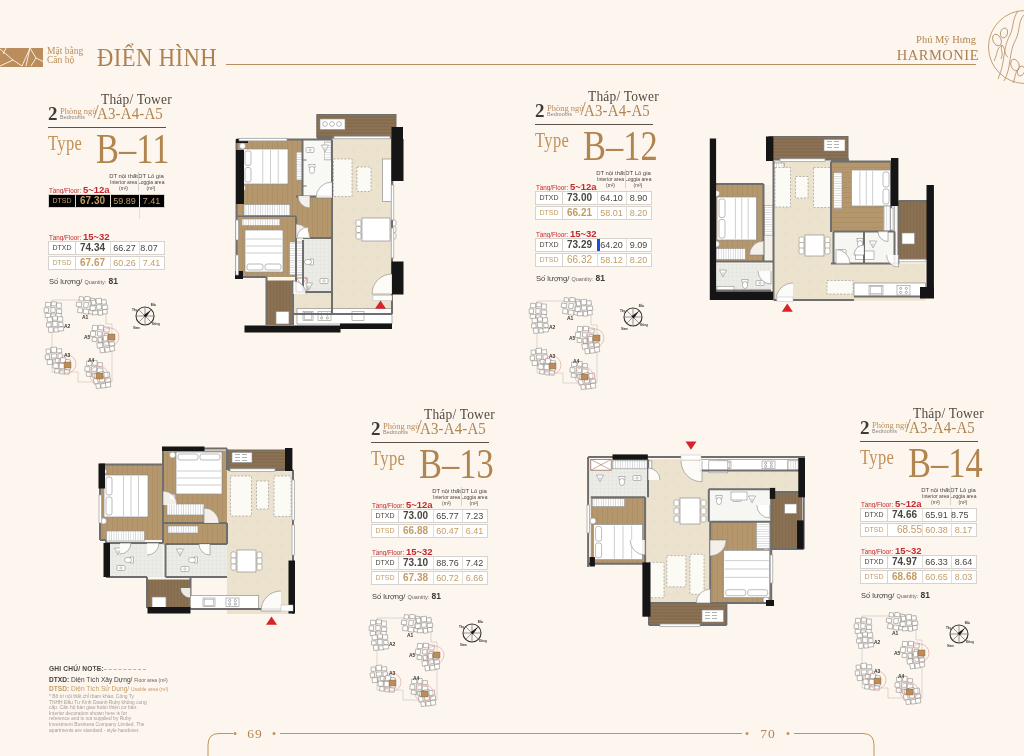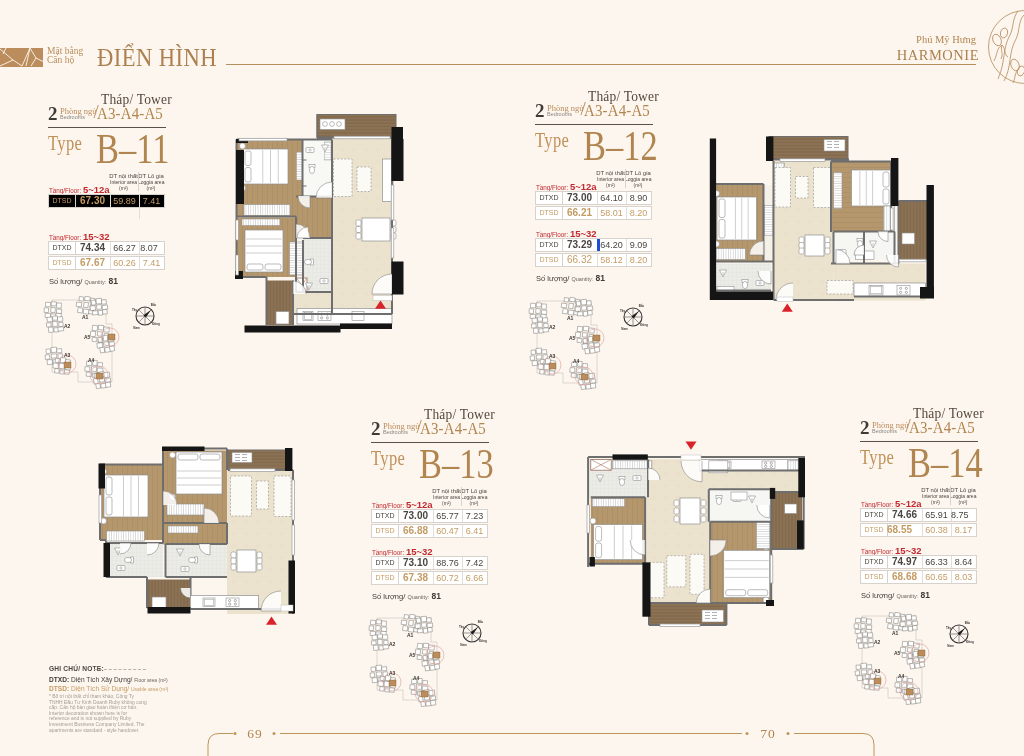--- a/index.html
+++ b/index.html
@@ -213,7 +213,7 @@
 </div>
 <div class="abs" style="left:860px;top:522.5px;width:117px;height:14px;background:#fff;border:1px solid #d7d2cb;box-sizing:border-box;">
 <div class="abs" style="left:0;top:0;width:26px;height:12px;border-right:1px solid #d7d2cb;font-size:7px;line-height:12px;text-align:center;color:#c49c63">DTSD</div>
-<div class="abs" style="left:26px;top:0;width:35px;height:12px;border-right:1px solid #e3ded7;font-size:10px;font-weight:700;line-height:12px;text-align:left;color:#c49c63">68.55</div>
+<div class="abs" style="left:26px;top:0;width:35px;height:12px;border-right:1px solid #e3ded7;font-size:10px;font-weight:400;line-height:12px;text-align:right;color:#c49c63">68.55</div>
 <div class="abs" style="left:61px;top:0;width:29px;height:12px;border-right:1px solid #e3ded7;font-size:9px;line-height:12px;text-align:center;color:#c49c63">60.38</div>
 <div class="abs" style="left:90px;top:0;width:25px;height:12px;font-size:9px;line-height:12px;text-align:center;color:#c49c63">8.17</div>
 </div>

